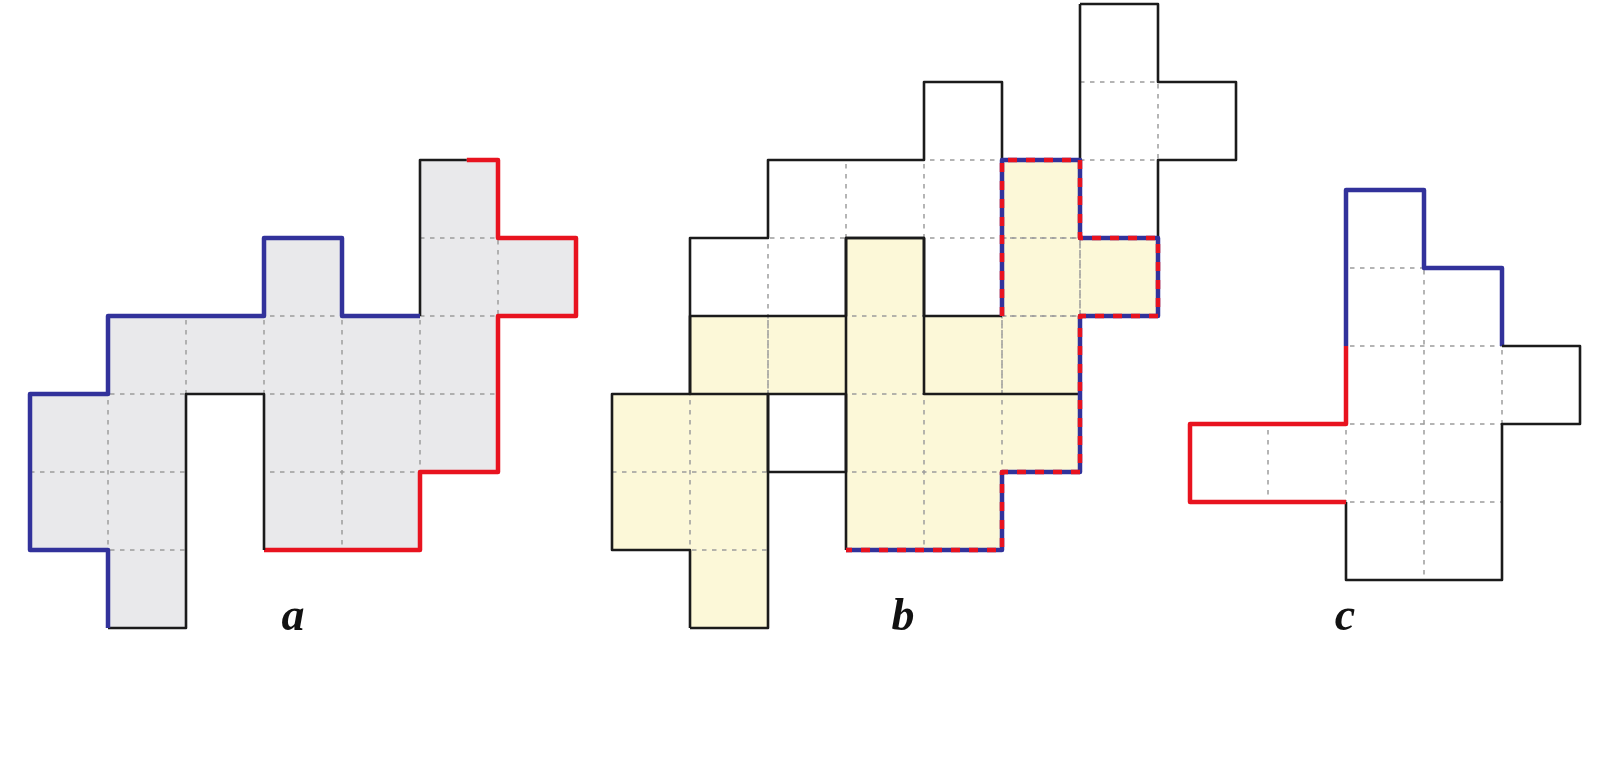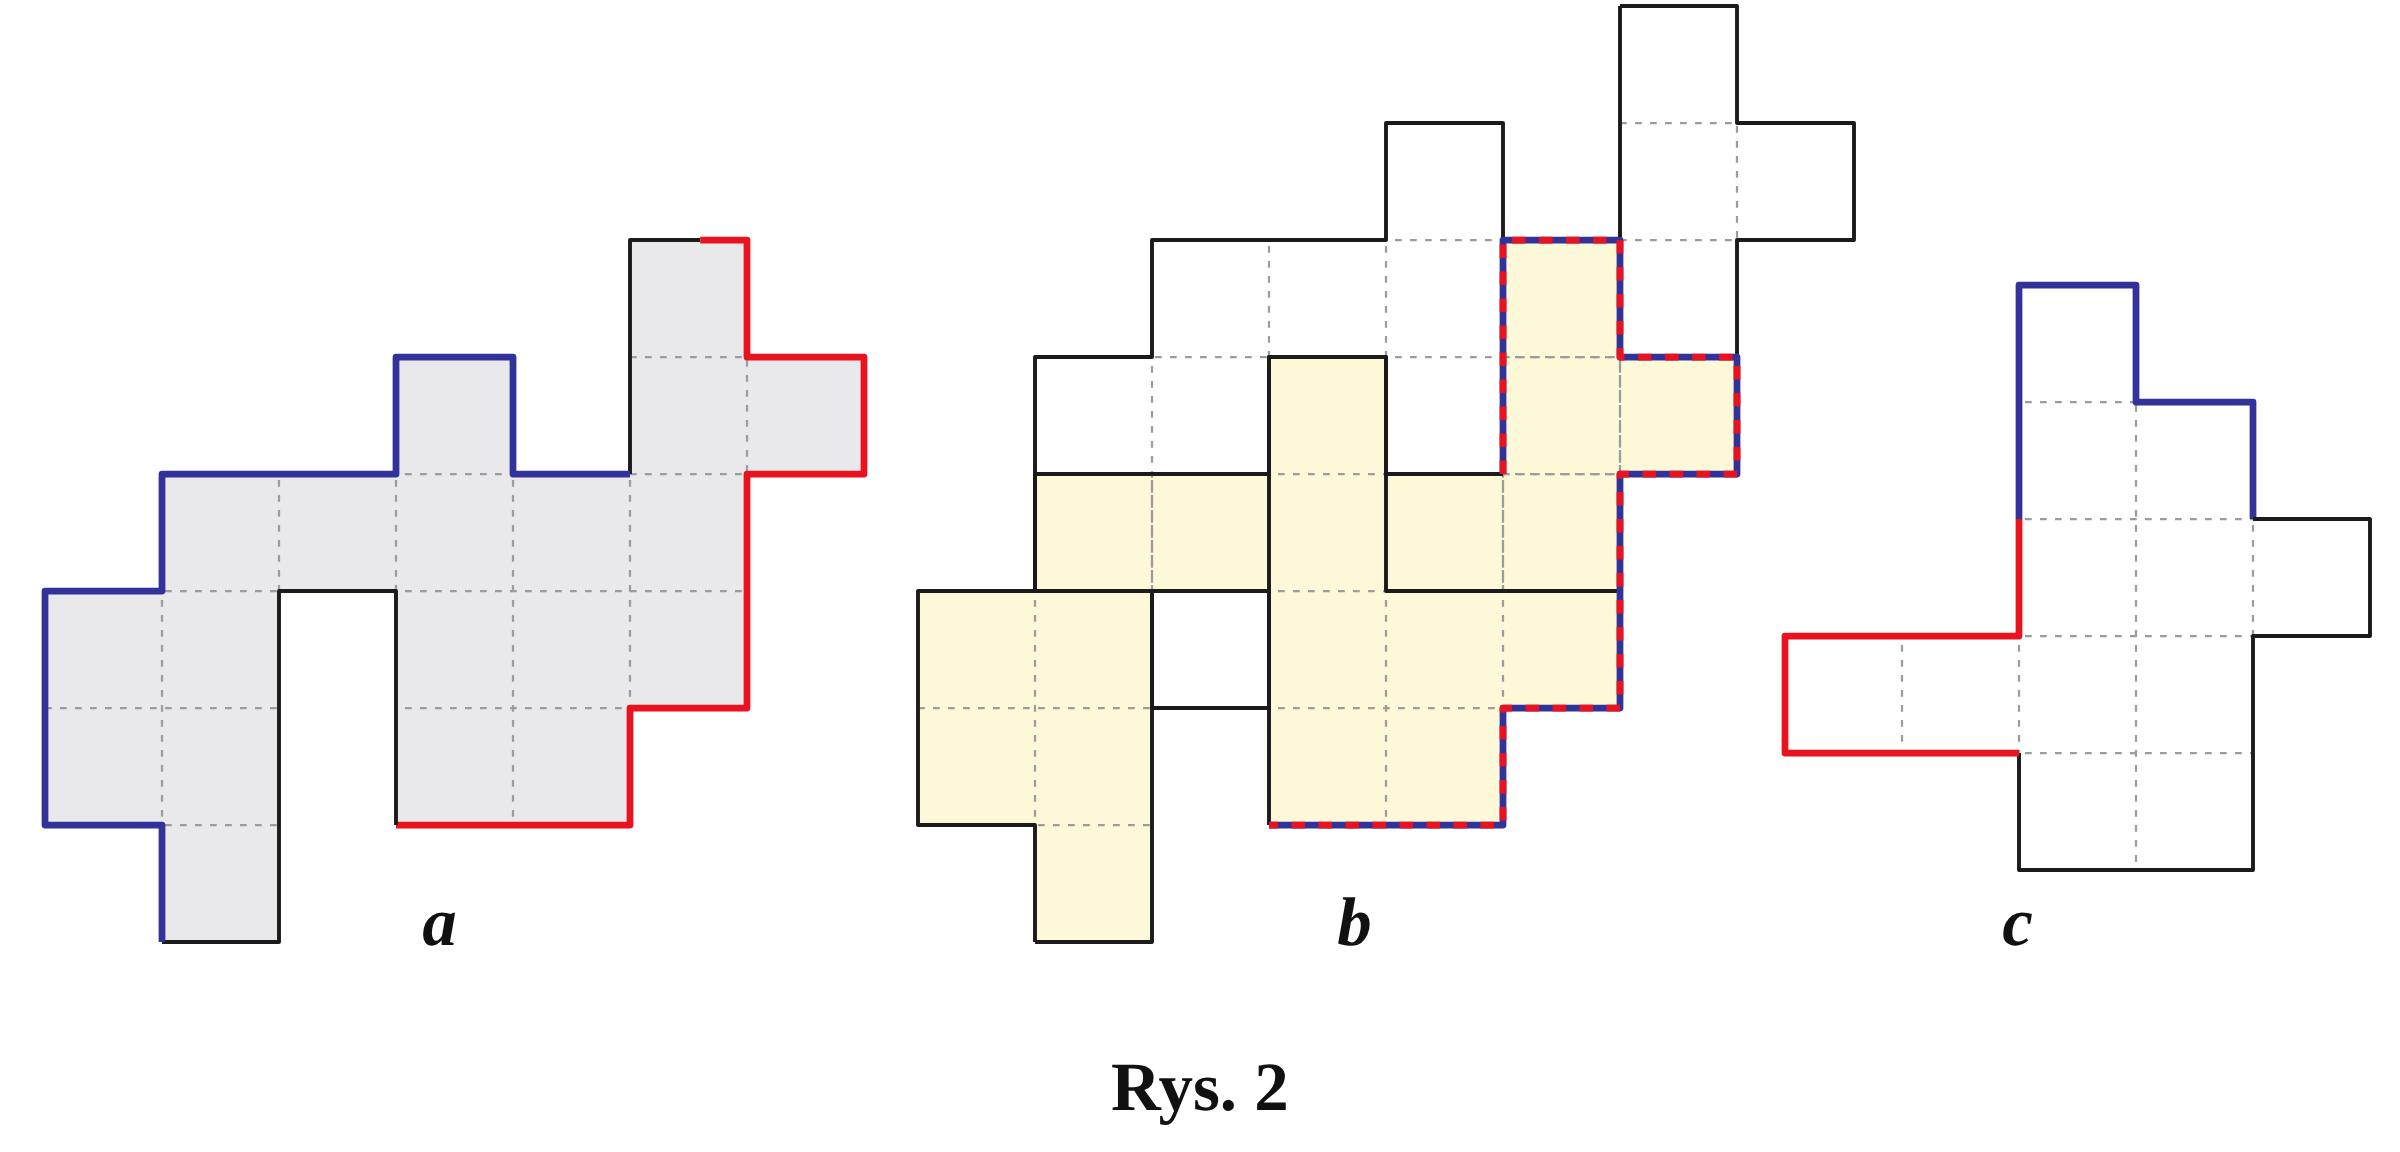--- a/index.html
+++ b/index.html
@@ -124,7 +124,6 @@
   <div class="shape-label" style="left: 903px; top: 592px;">b</div>
   <div class="shape-label" style="left: 1345px; top: 592px;">c</div>
 
-  <div class="caption">Rys. 2</div>
 </div>
 
 </body></html>

